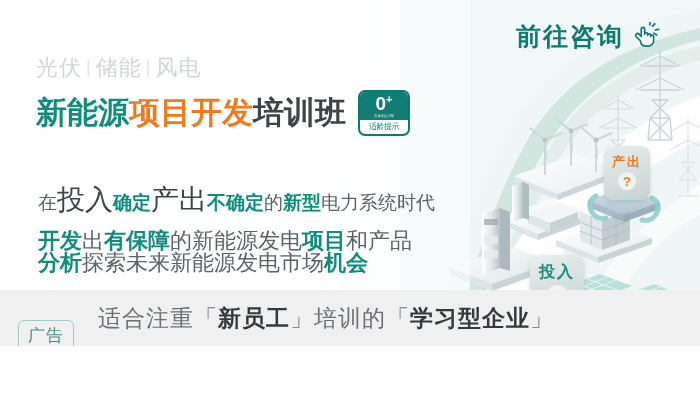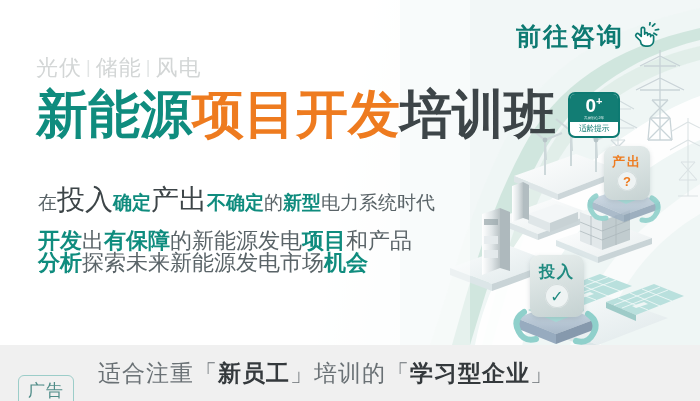--- a/index.html
+++ b/index.html
@@ -14,7 +14,7 @@
   .ad-banner {
     position: relative;
     width: 700px;
-    height: 401px;
+    height: 346px;
     overflow: hidden;
     background: #ffffff;
     box-sizing: border-box;

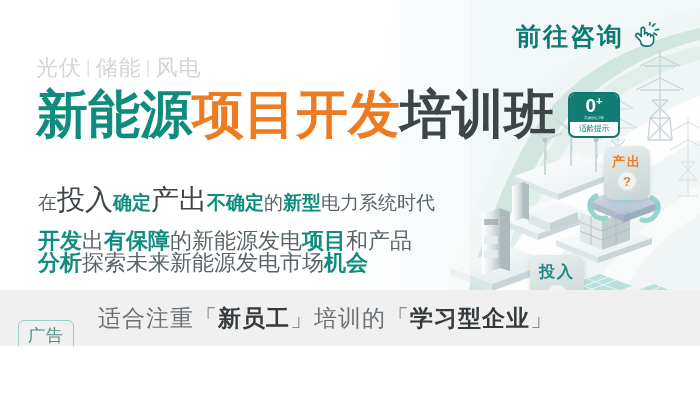--- a/index.html
+++ b/index.html
@@ -77,7 +77,7 @@
     z-index: 6;
   }
   .headline {
-    font-size: 52px;
+    font-size: 31px;
     font-weight: bold;
     letter-spacing: 0px;
     white-space: nowrap;

